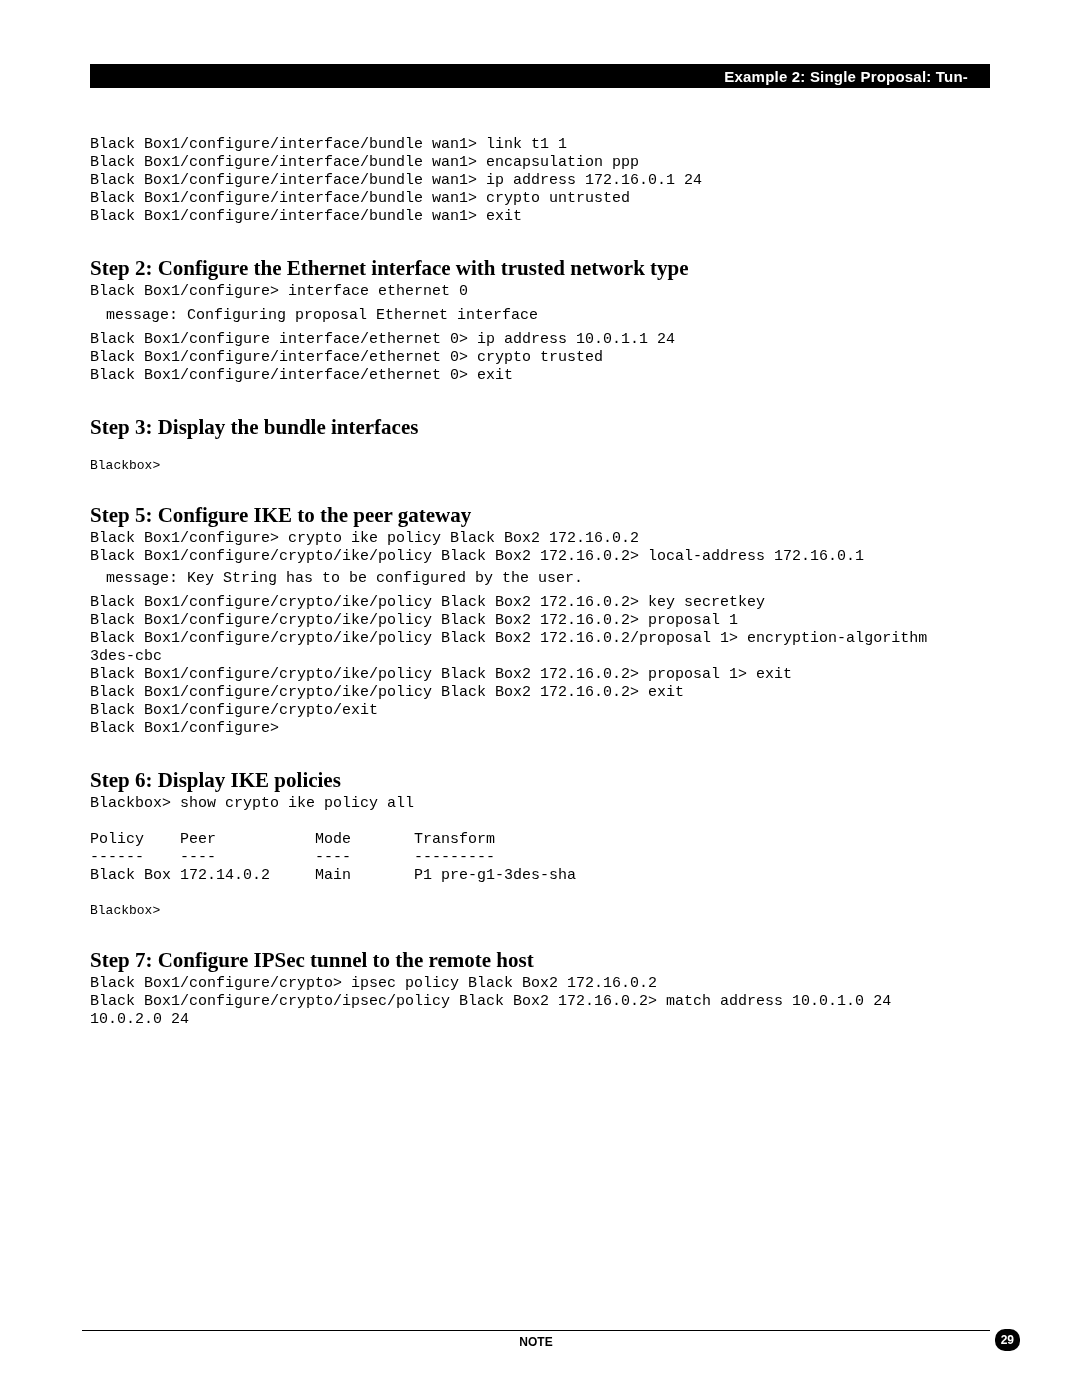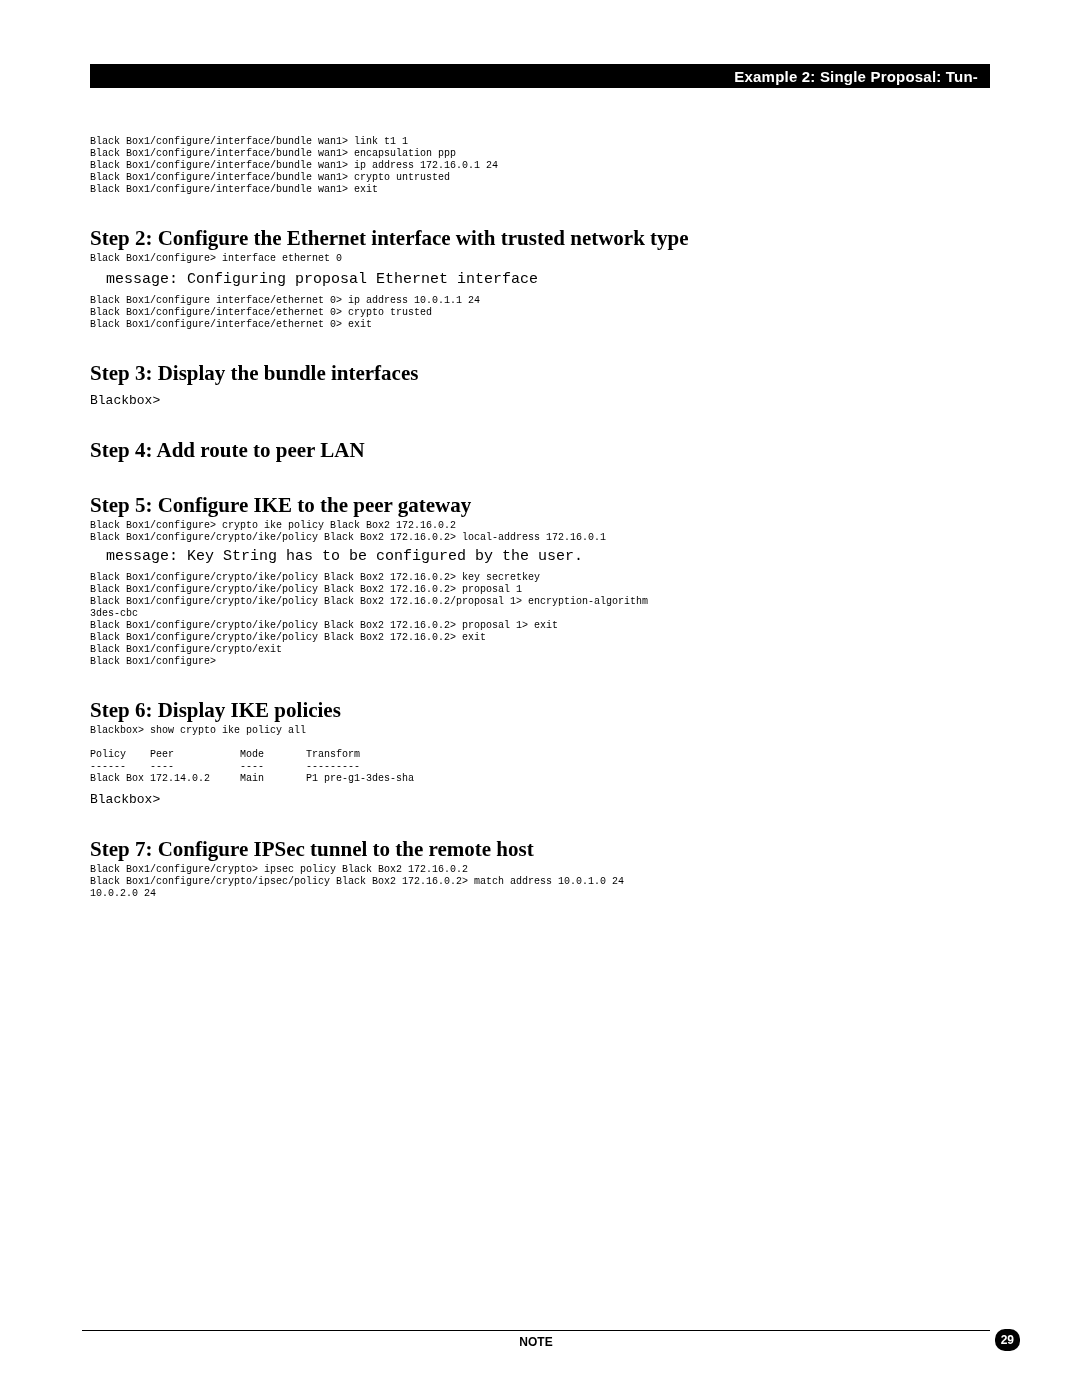--- a/index.html
+++ b/index.html
@@ -24,7 +24,7 @@
     display: flex;
     align-items: center;
     justify-content: flex-end;
-    padding: 0 12px;
+    padding: 0 22px;
     font-family: Arial, Helvetica, sans-serif;
     font-weight: bold;
     font-size: 15px;

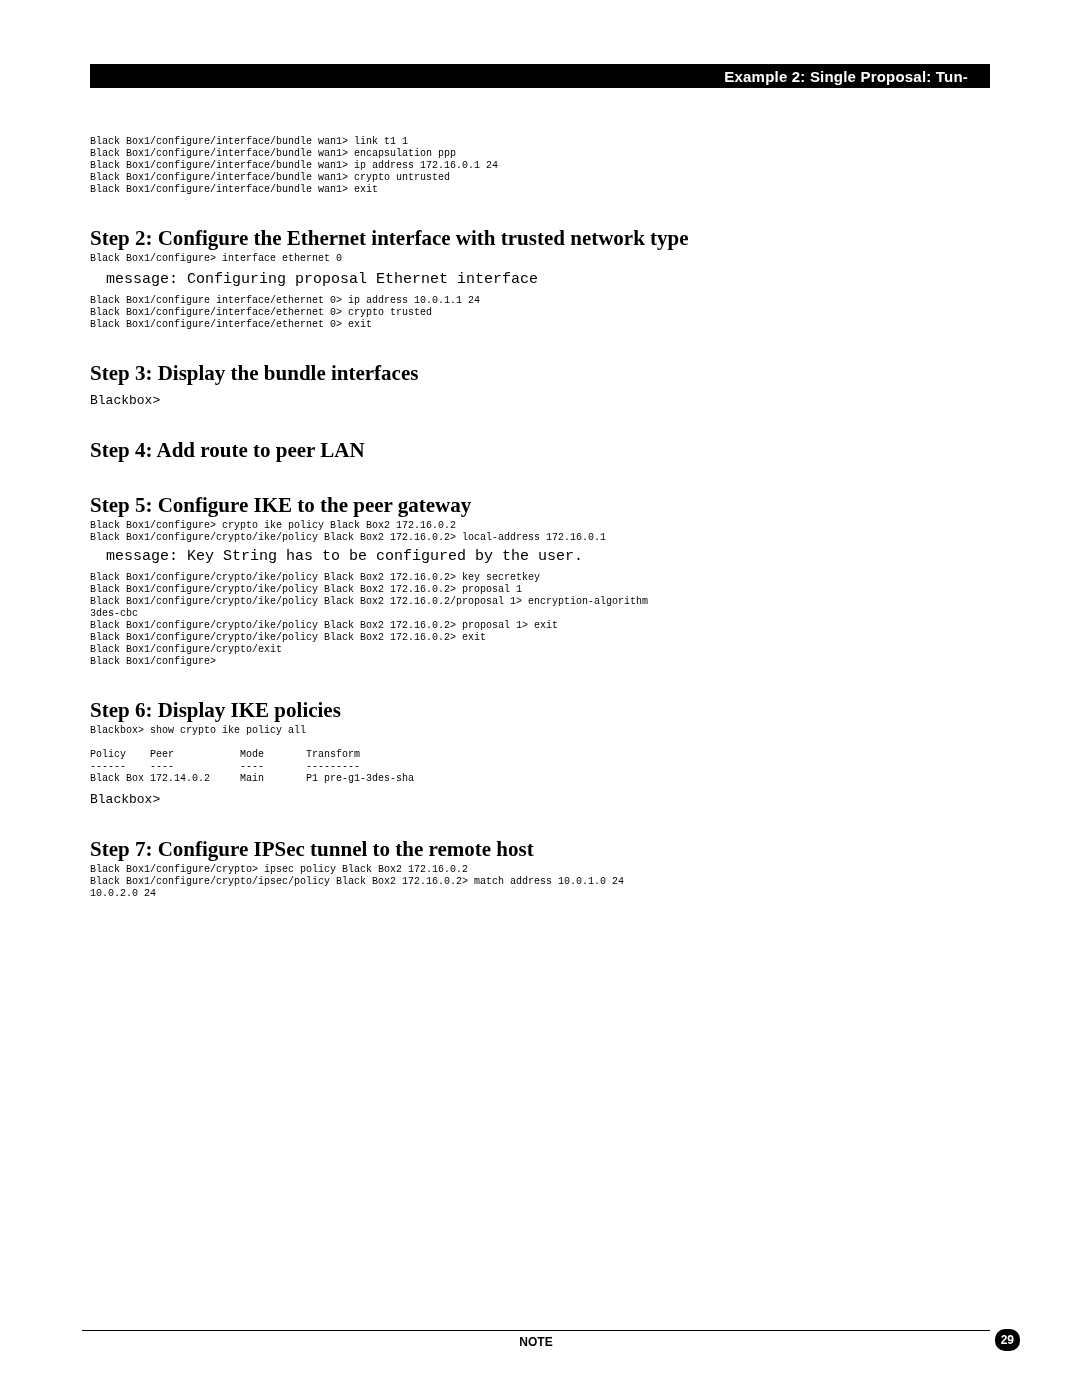--- a/index.html
+++ b/index.html
@@ -39,7 +39,7 @@
   }
   .cli {
     font-family: "Courier New", Courier, monospace;
-    font-size: 10px;
+    font-size: 15px;
     line-height: 1.2;
     white-space: pre;
     margin-top: 2px;

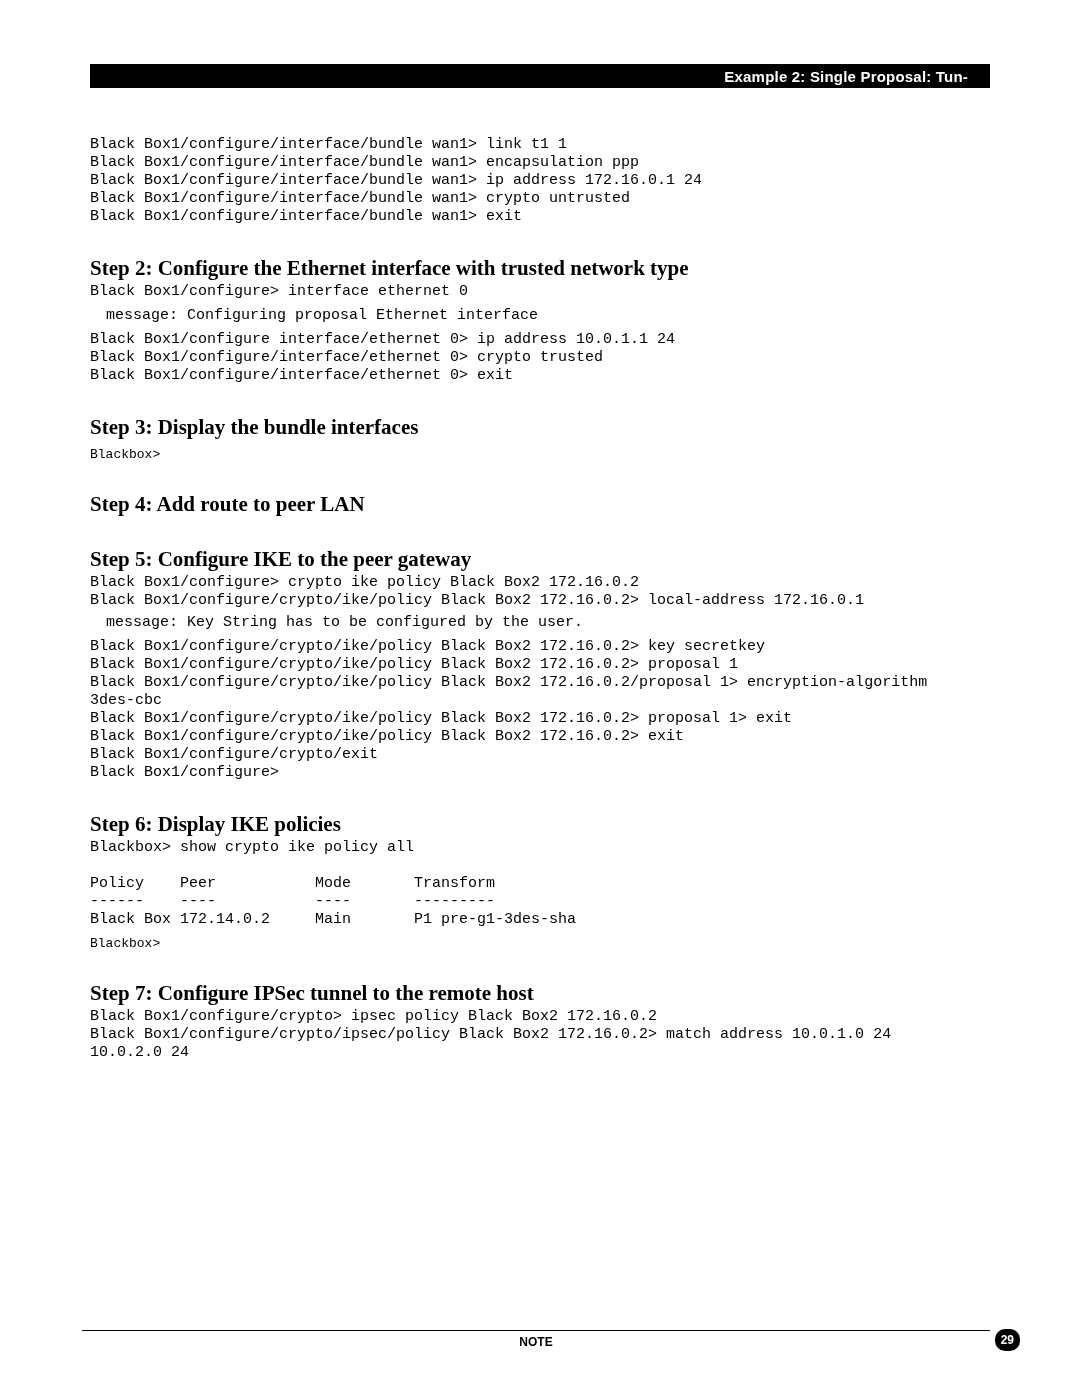--- a/index.html
+++ b/index.html
@@ -56,7 +56,7 @@
   .small-prompt {
     font-family: "Courier New", Courier, monospace;
     font-size: 13px;
-    margin-top: 7px;
+    margin-top: 18px;
   }
   .footer {
     position: absolute;

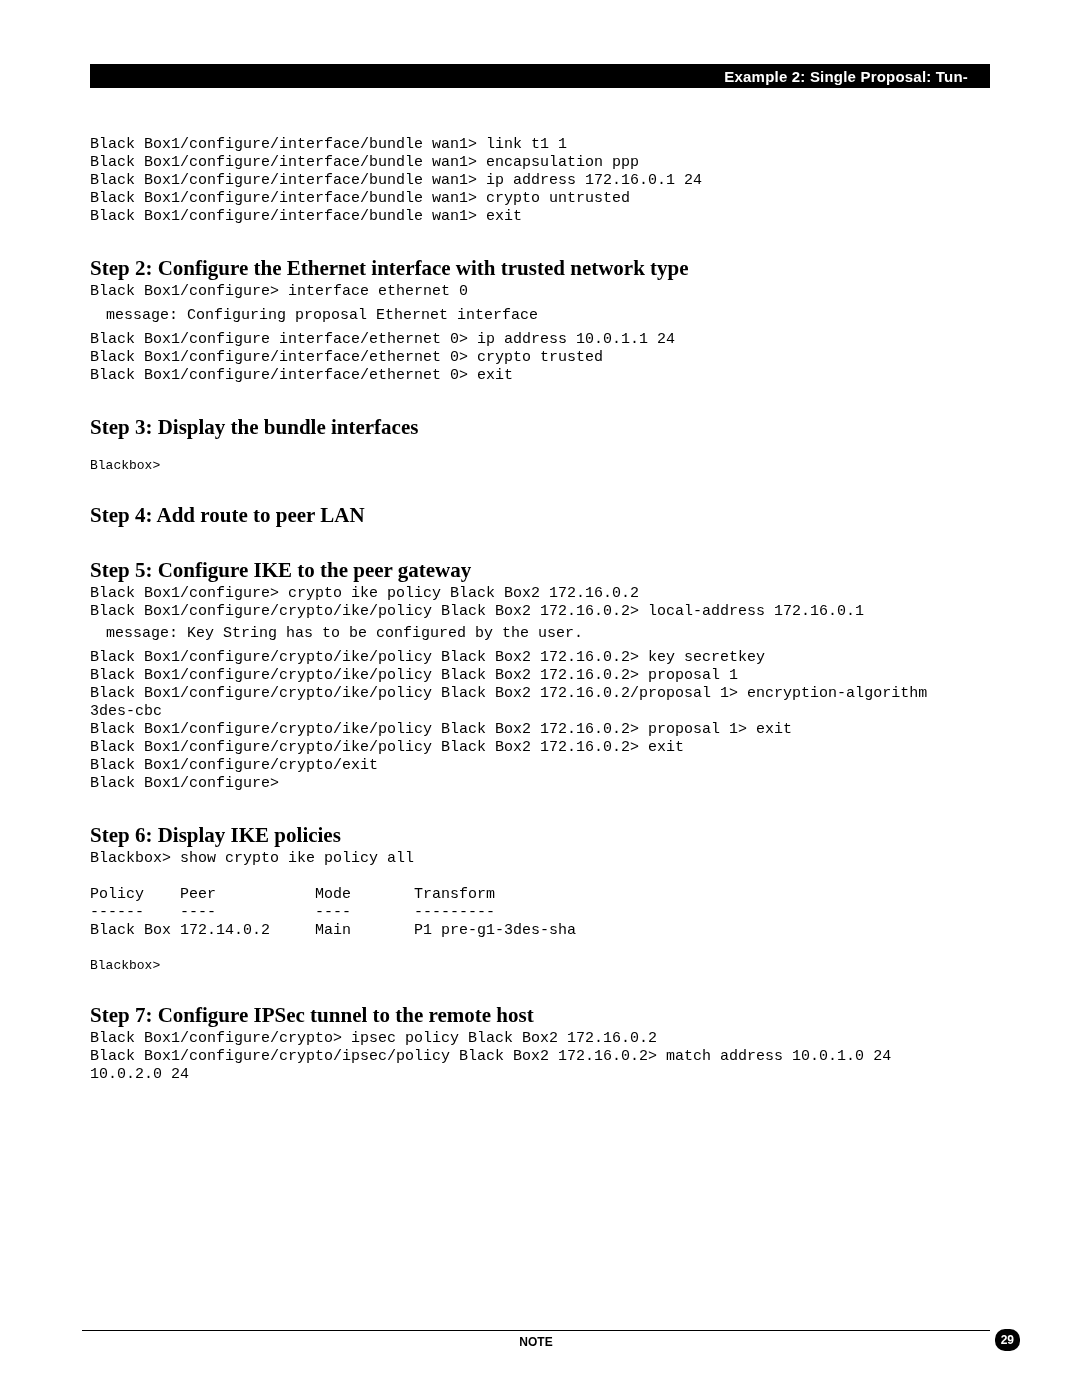--- a/index.html
+++ b/index.html
@@ -121,7 +121,6 @@
   <div class="step-heading">Step 3: Display the bundle interfaces</div>
   <div class="small-prompt">Blackbox&gt;</div>
 
-  <div class="step-heading">Step 4: Add route to peer LAN</div>
 
   <div class="step-heading">Step 5: Configure IKE to the peer gateway</div>
   <div class="cli">Black Box1/configure&gt; crypto ike policy Black Box2 172.16.0.2

